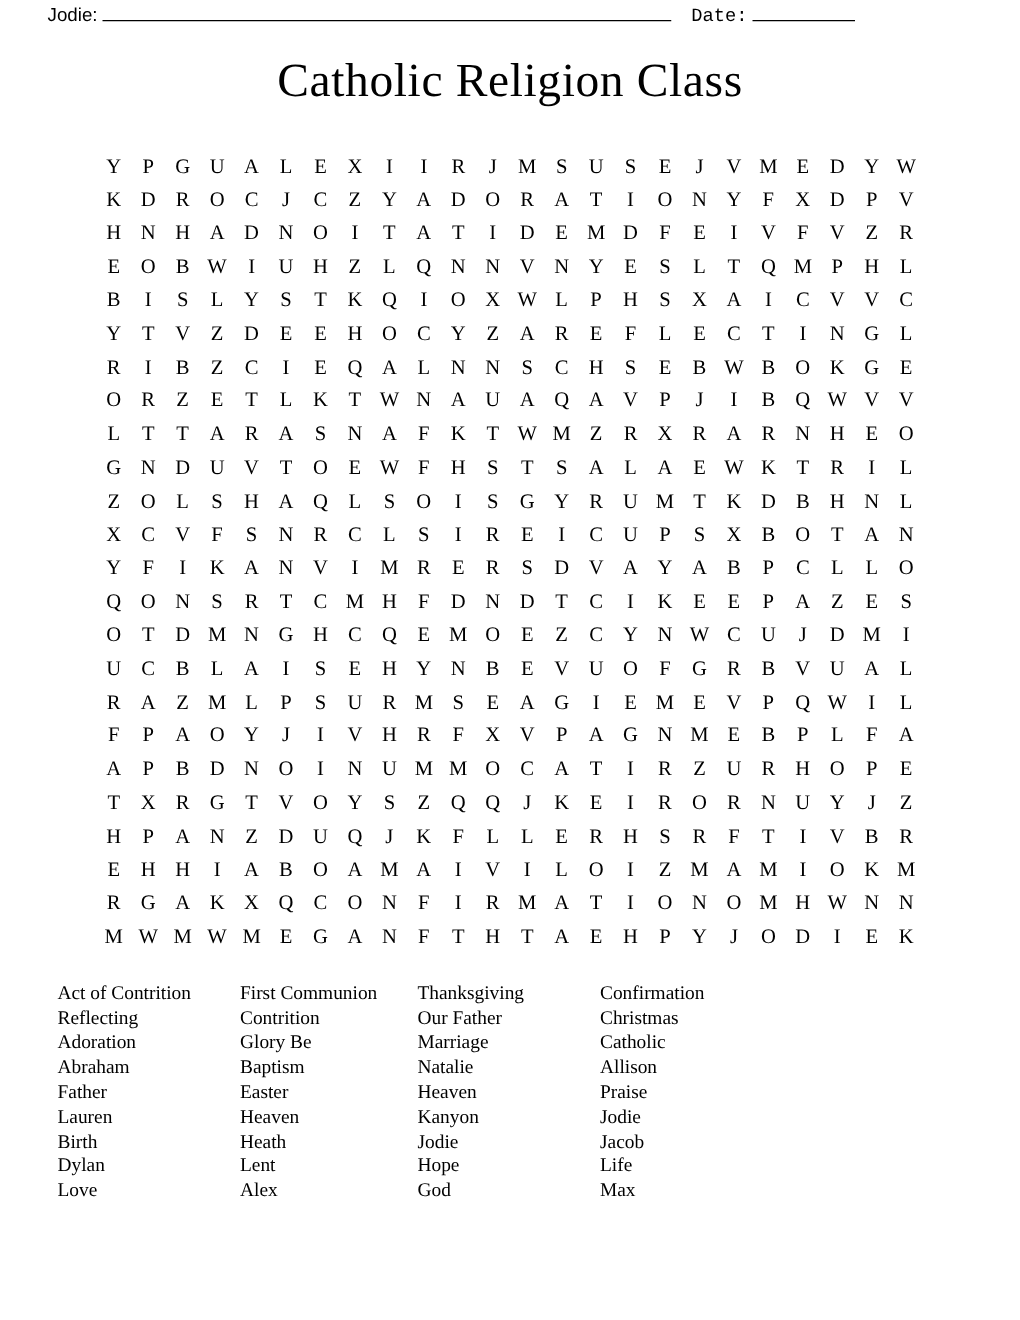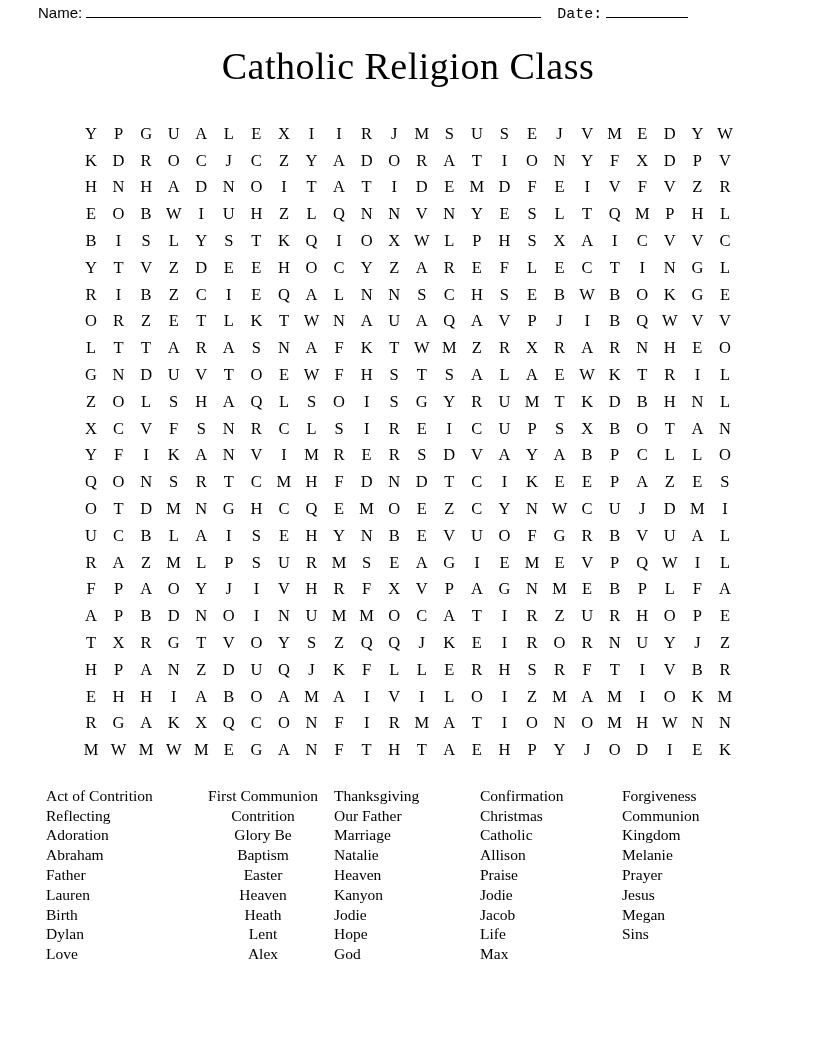--- a/index.html
+++ b/index.html
@@ -103,7 +103,7 @@
 <div class="page">
 
   <div class="header-row">
-    <span class="header-label">Name:</span>
+    <span class="header-label">Jodie:</span>
     <span class="header-rule rule-name"></span>
     <span class="header-label header-date">Date:</span>
     <span class="header-rule rule-date"></span>

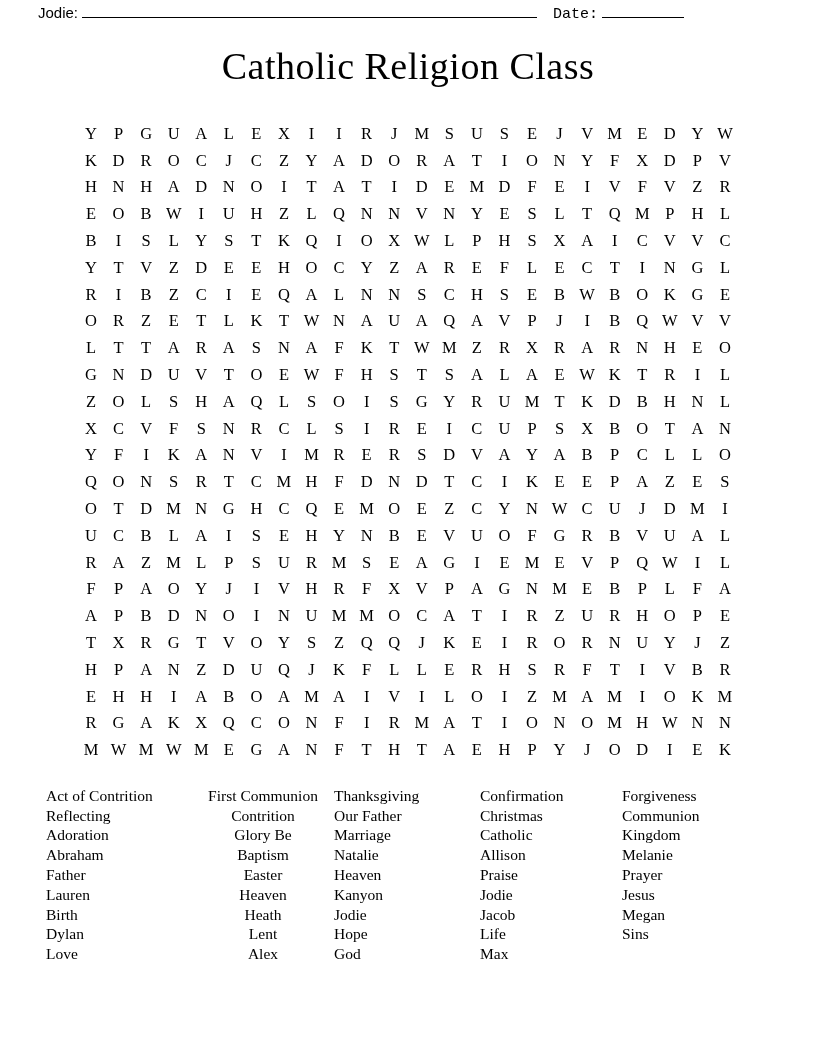--- a/index.html
+++ b/index.html
@@ -86,7 +86,7 @@
     flex-direction: column;
   }
   .word-col.c0 { width: 146px; }
-  .word-col.c1 { width: 142px; align-items: center; }
+  .word-col.c1 { width: 142px; }
   .word-col.c2 { width: 146px; }
   .word-col.c3 { width: 142px; }
   .word-col.c4 { width: 150px; }

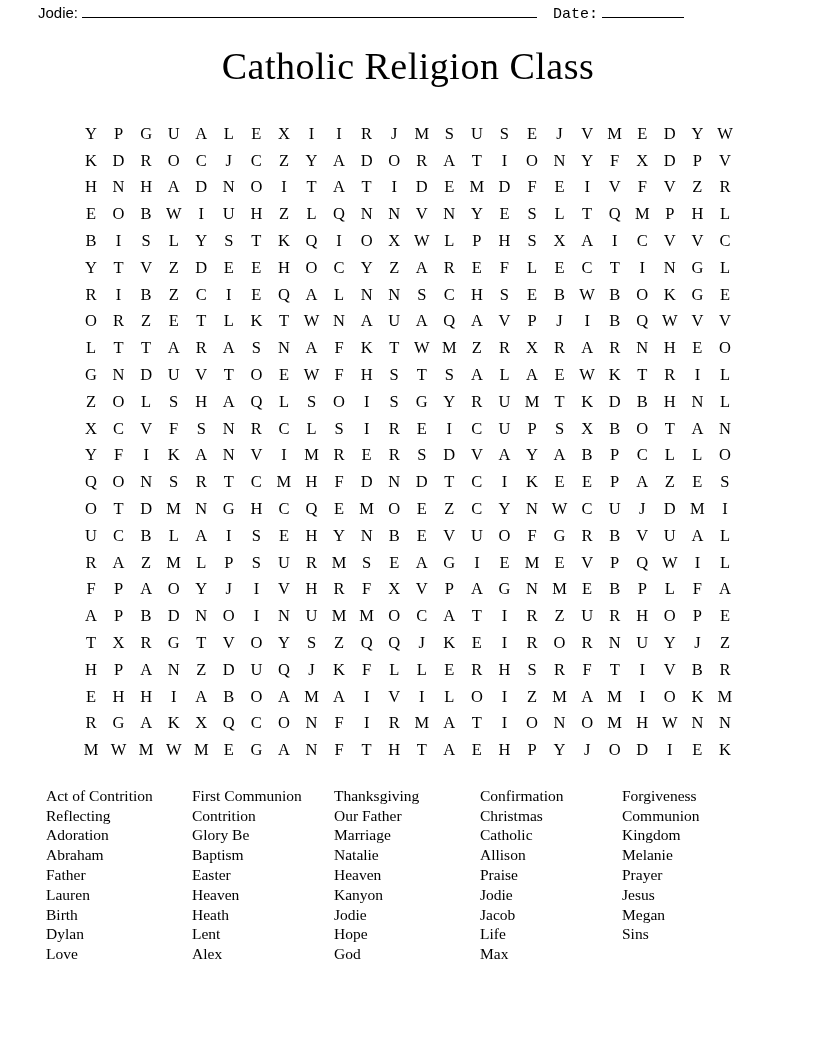--- a/index.html
+++ b/index.html
@@ -783,16 +783,6 @@
         <div class="word">Life</div>
         <div class="word">Max</div>
       </div>
-      <div class="word-col c4">
-        <div class="word">Forgiveness</div>
-        <div class="word">Communion</div>
-        <div class="word">Kingdom</div>
-        <div class="word">Melanie</div>
-        <div class="word">Prayer</div>
-        <div class="word">Jesus</div>
-        <div class="word">Megan</div>
-        <div class="word">Sins</div>
-      </div>
     </div>
 
 </div>

